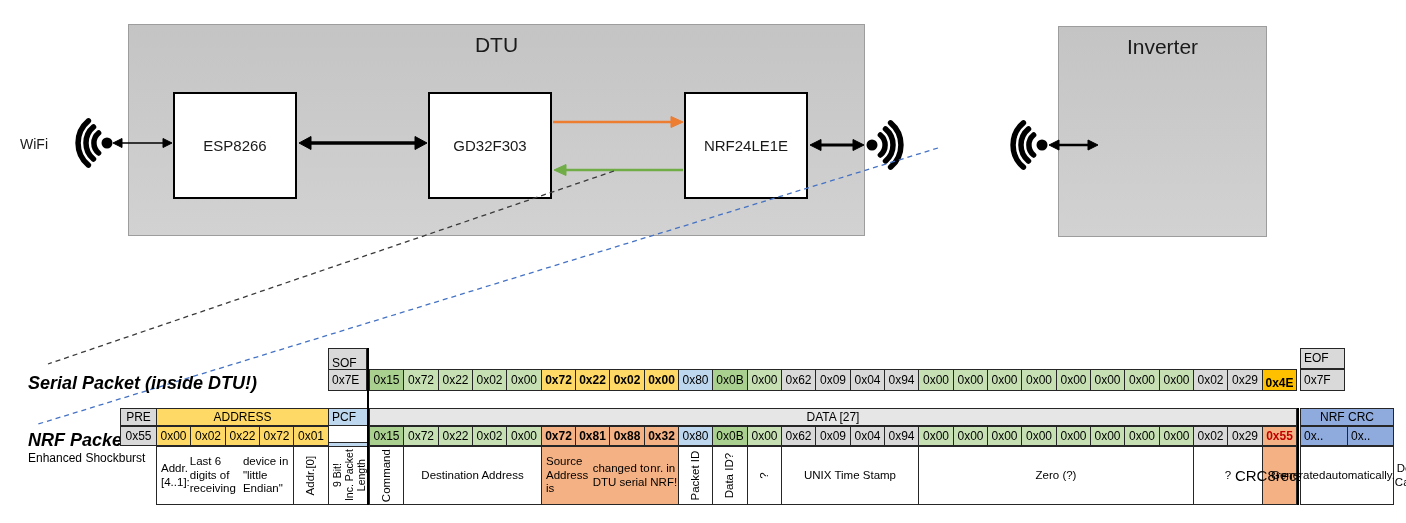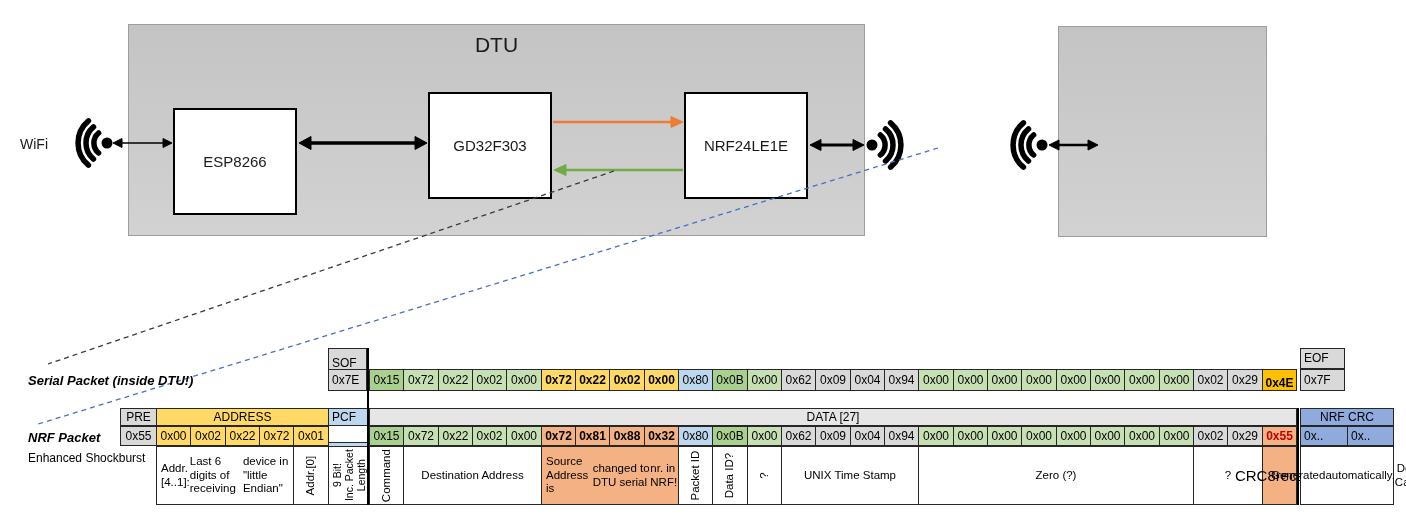--- a/index.html
+++ b/index.html
@@ -31,6 +31,7 @@
   <div class="grayzone" style="left:128px;top:24px;width:737px;height:212px;"></div>
   <div class="grayzone" style="left:1058px;top:26px;width:209px;height:211px;"></div>
   <div class="zonetitle" style="left:128px;top:33px;width:737px;">DTU</div>
+  <div class="zonetitle" style="left:1058px;top:35px;width:209px;">Inverter</div>
 
   <div class="comp" style="left:173px;top:92px;width:124px;height:107px;margin-top:16px;">ESP8266</div>
   <div class="comp" style="left:428px;top:92px;width:124px;height:107px;">GD32F303</div>

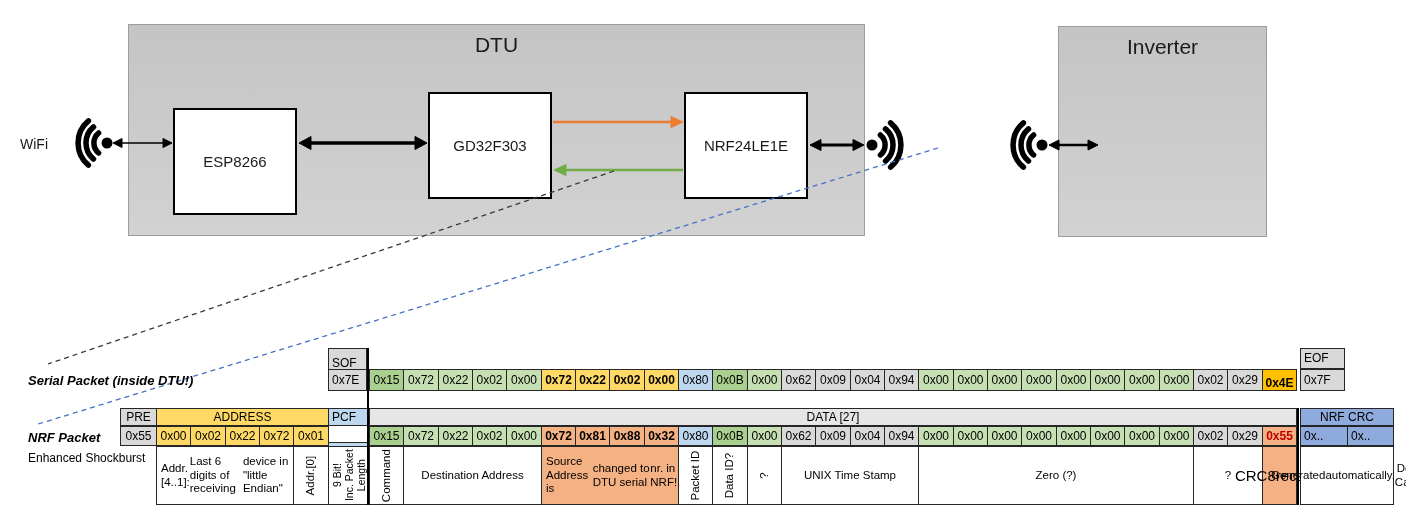--- a/index.html
+++ b/index.html
@@ -33,7 +33,7 @@
   <div class="zonetitle" style="left:128px;top:33px;width:737px;">DTU</div>
   <div class="zonetitle" style="left:1058px;top:35px;width:209px;">Inverter</div>
 
-  <div class="comp" style="left:173px;top:92px;width:124px;height:107px;margin-top:16px;">ESP8266</div>
+  <div class="comp" style="left:173px;top:92px;width:124px;height:107px;">ESP8266</div>
   <div class="comp" style="left:428px;top:92px;width:124px;height:107px;">GD32F303</div>
   <div class="comp" style="left:684px;top:92px;width:124px;height:107px;">NRF24LE1E</div>
 

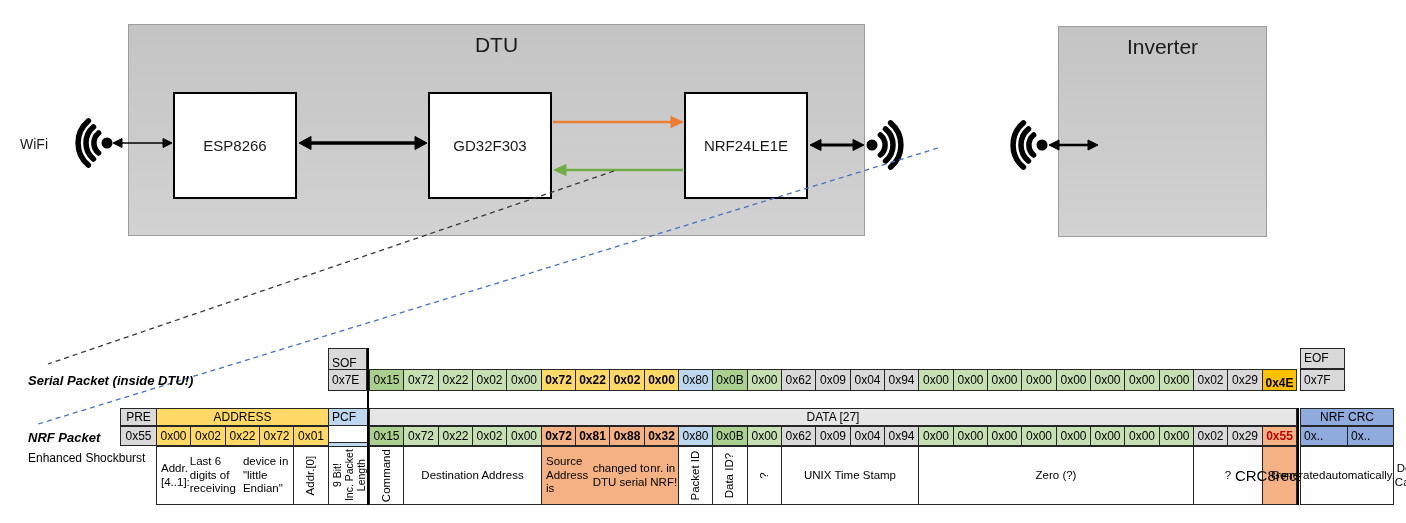--- a/index.html
+++ b/index.html
@@ -11,7 +11,7 @@
   .comp{position:absolute;background:#fff;border:2px solid #000;box-sizing:border-box;
         display:flex;align-items:center;justify-content:center;font-size:15px;color:#1a1a1a;}
   .freelabel{position:absolute;font-size:14px;color:#1a1a1a;}
-  .pktlabel{position:absolute;font-size:13px;font-weight:bold;font-style:italic;white-space:nowrap;}
+  .pktlabel{position:absolute;font-size:18px;font-weight:bold;font-style:italic;white-space:nowrap;}
   .sublabel{position:absolute;font-size:12px;white-space:nowrap;}
   svg.overlay{position:absolute;left:0;top:0;z-index:5;}
   #tables{position:absolute;left:0;top:0;width:1406px;height:523px;z-index:6;}

